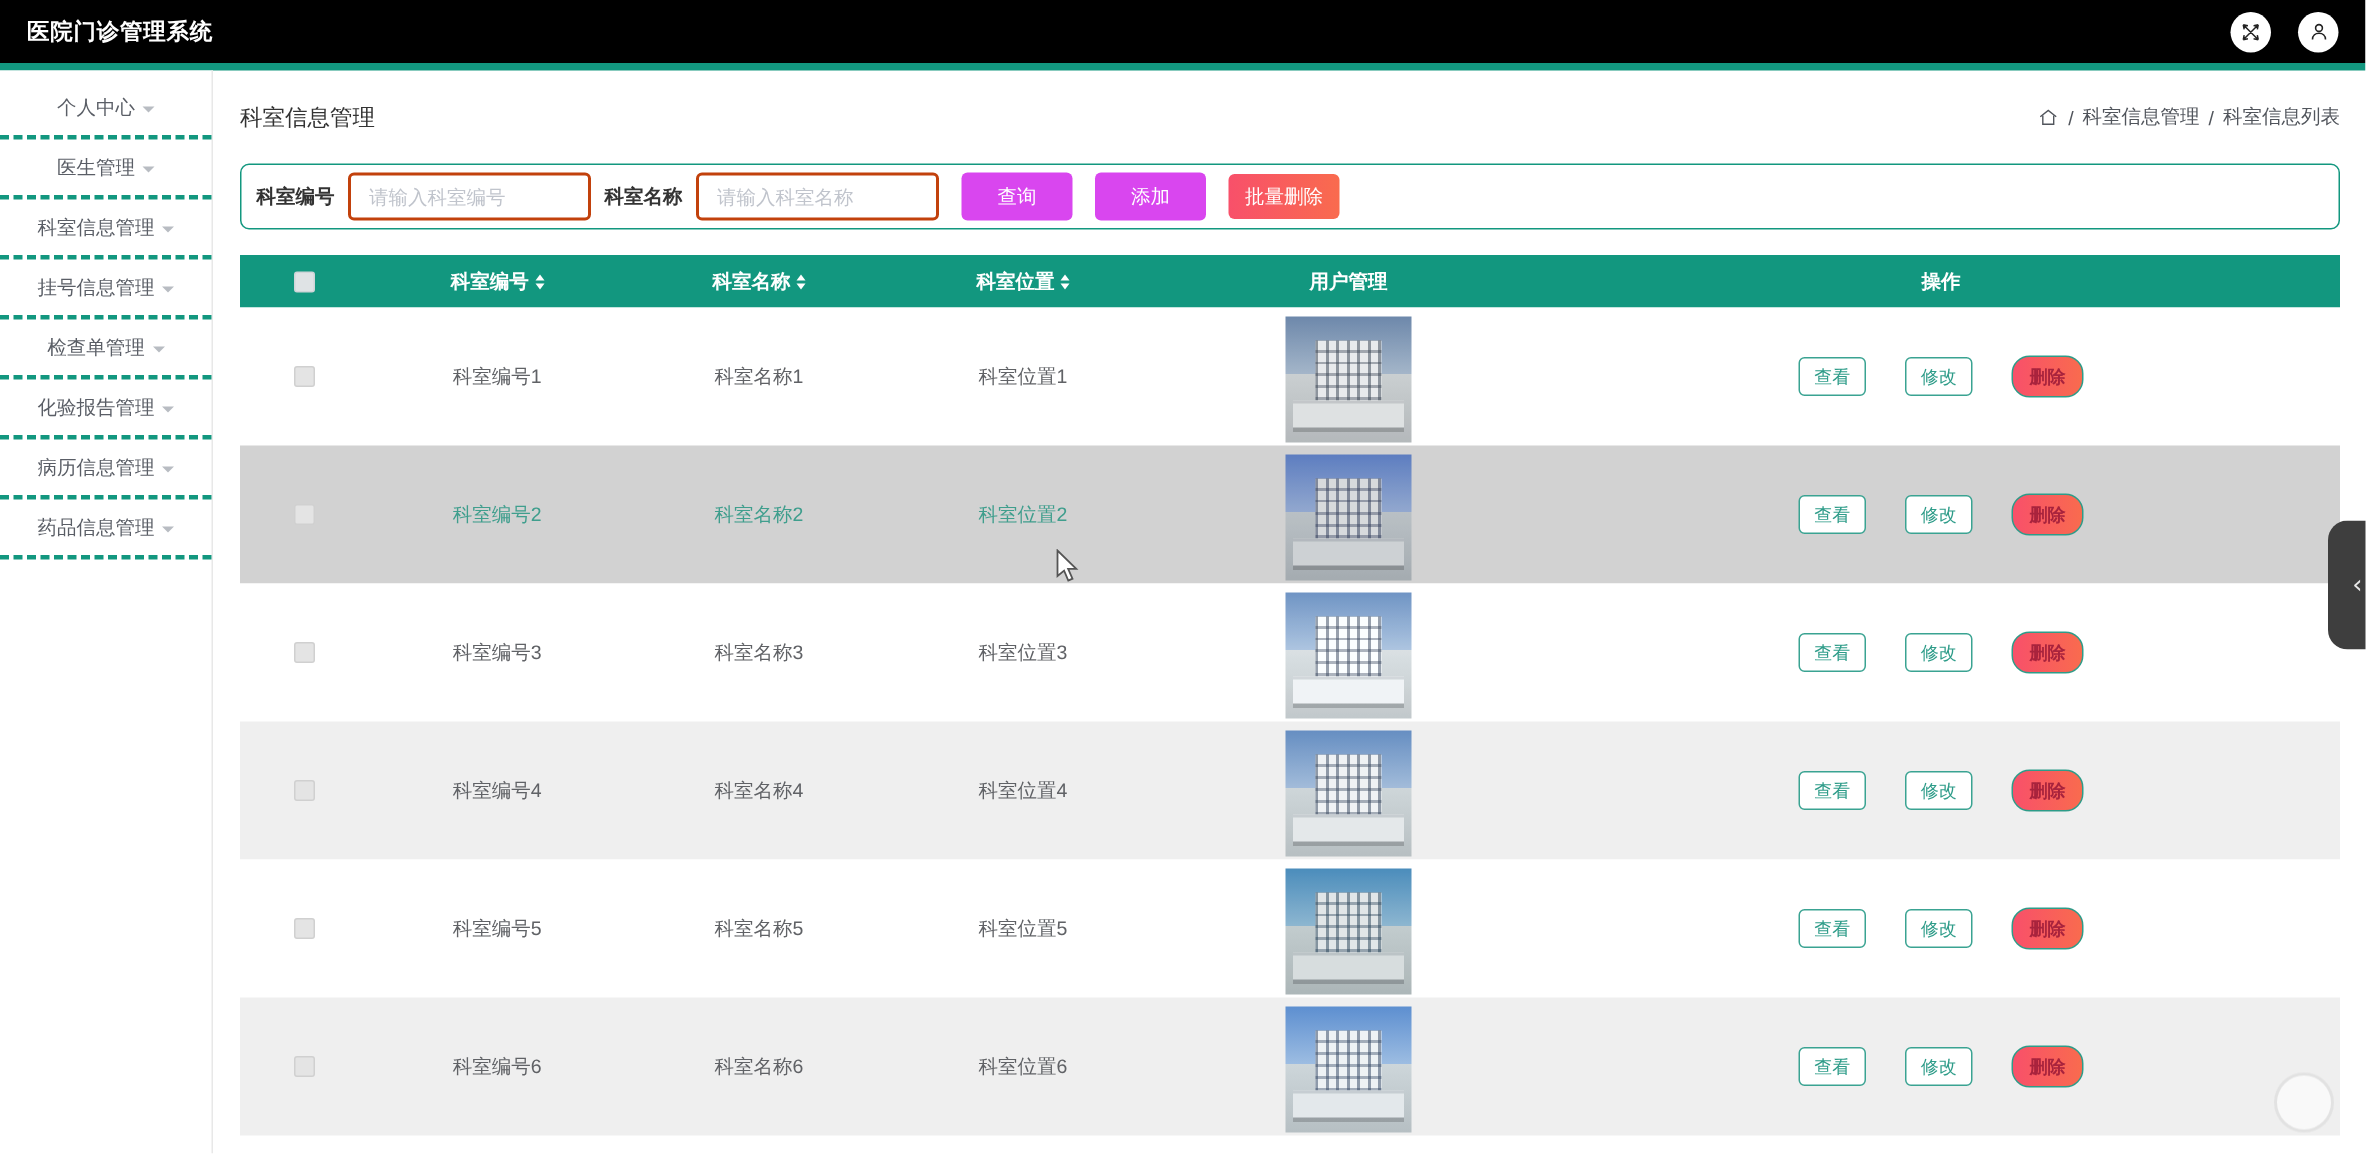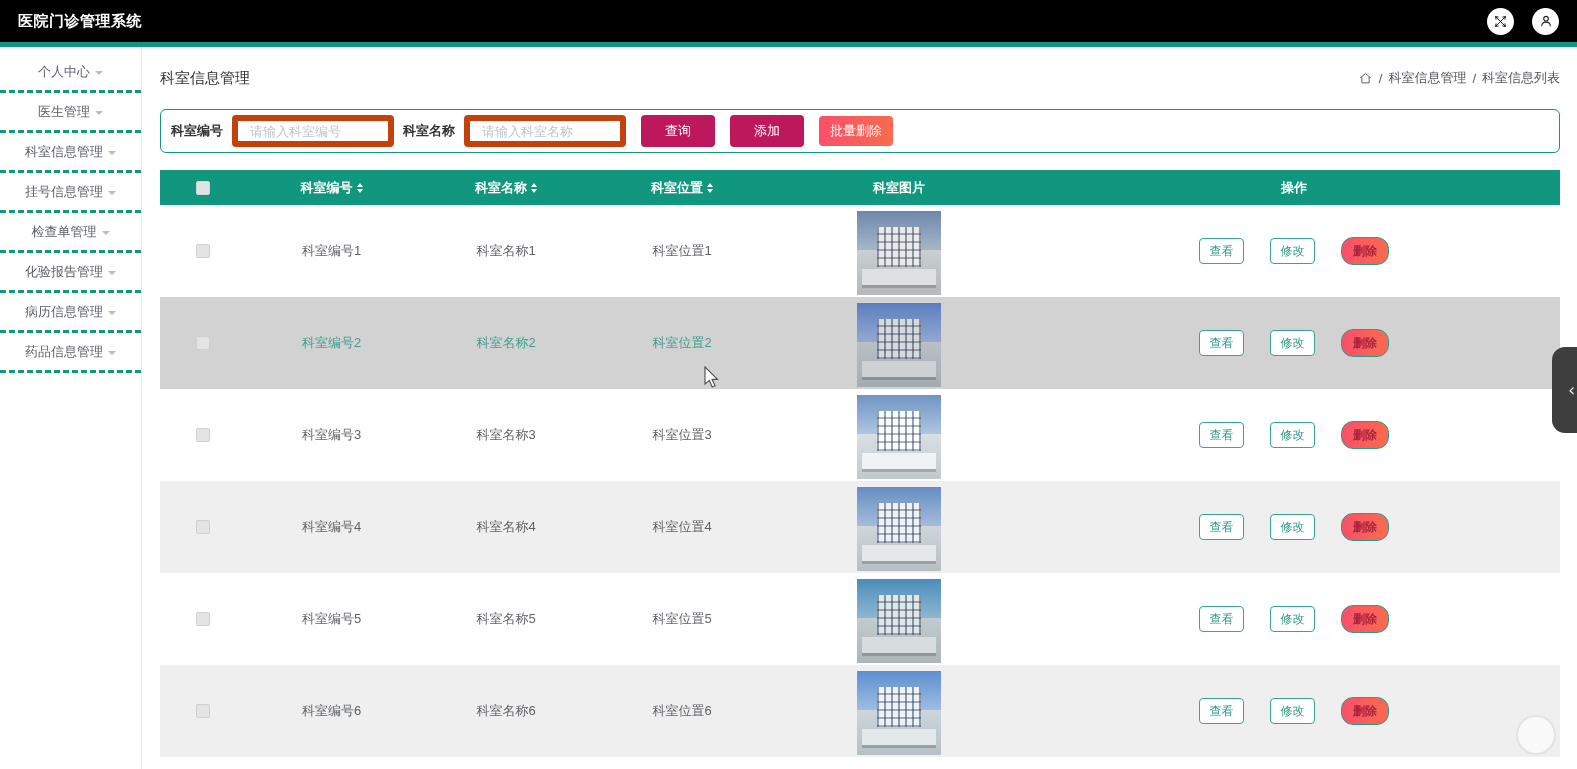--- a/index.html
+++ b/index.html
@@ -39,7 +39,7 @@
   .search-panel { height:44px; border:1px solid #12977f; border-radius:6px;
     display:flex; align-items:center; padding:0 10px; gap:9px; background:#fff; }
   .search-label { font-size:13px; font-weight:bold; color:#333; white-space:nowrap; }
-  .search-input { width:162px; height:32px; border:6px solid #c2410c; border-radius:4px;
+  .search-input { width:162px; height:32px; border:2px solid #c2410c; border-radius:4px;
     padding:0 12px; font-size:13px; color:#333; outline:none;
     font-family:"Liberation Sans","DejaVu Sans",sans-serif; }
   .search-input::placeholder { color:#c0c4cc; }

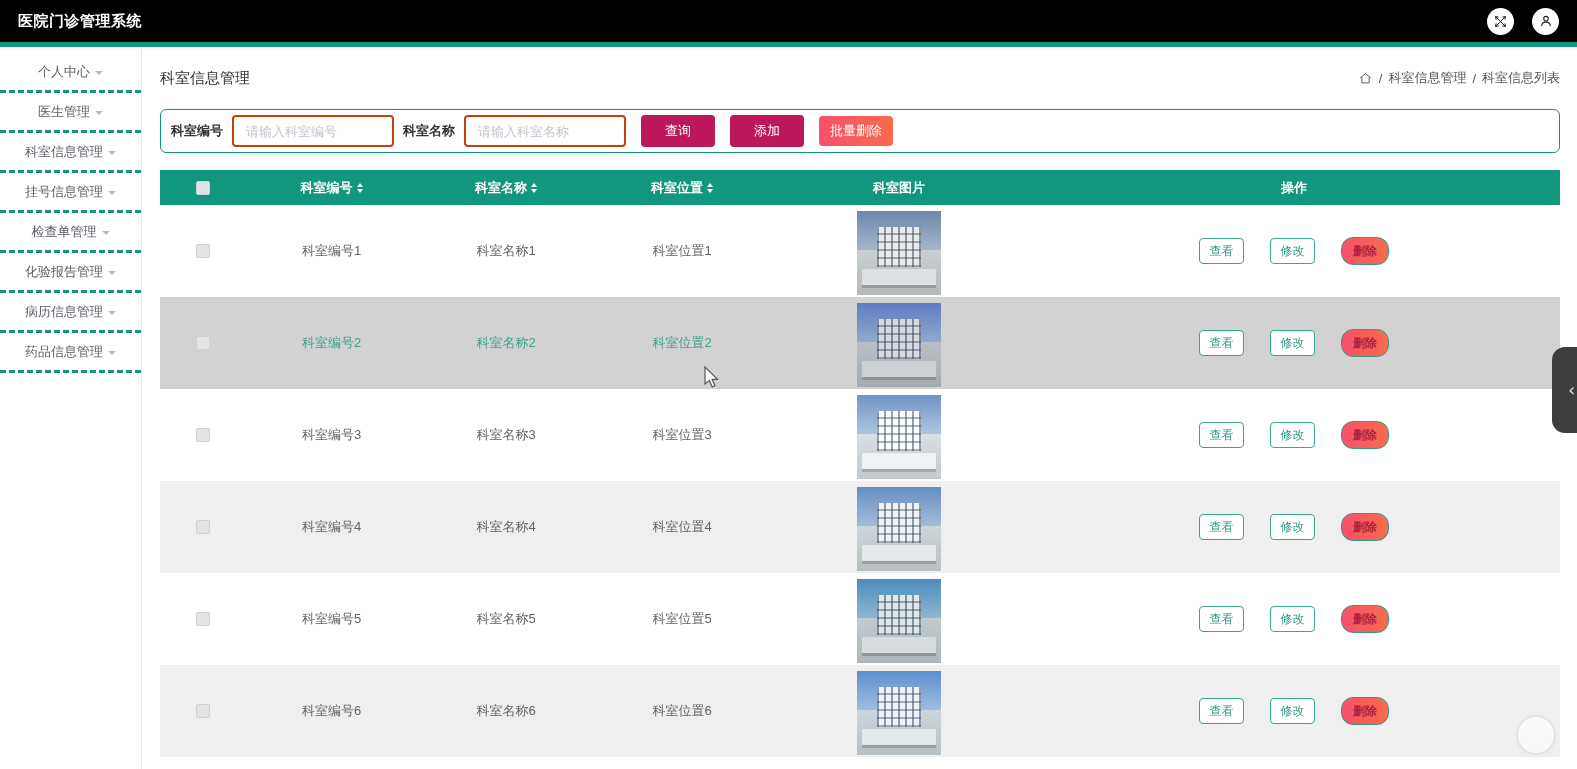--- a/index.html
+++ b/index.html
@@ -45,7 +45,7 @@
   .search-input::placeholder { color:#c0c4cc; }
   .btn { height:32px; border:none; border-radius:4px; font-size:13px; cursor:pointer;
     font-family:"Liberation Sans","DejaVu Sans",sans-serif; }
-  .btn-teal { background:#be185d; color:#fff; width:74px; margin-left:6px; }
+  .btn-teal { background:#d946ef; color:#fff; width:74px; margin-left:6px; }
   .btn-red { background:linear-gradient(90deg,#f8506a,#f96b4e); color:#fff;
     width:74px; height:30px; margin-left:6px; }
 

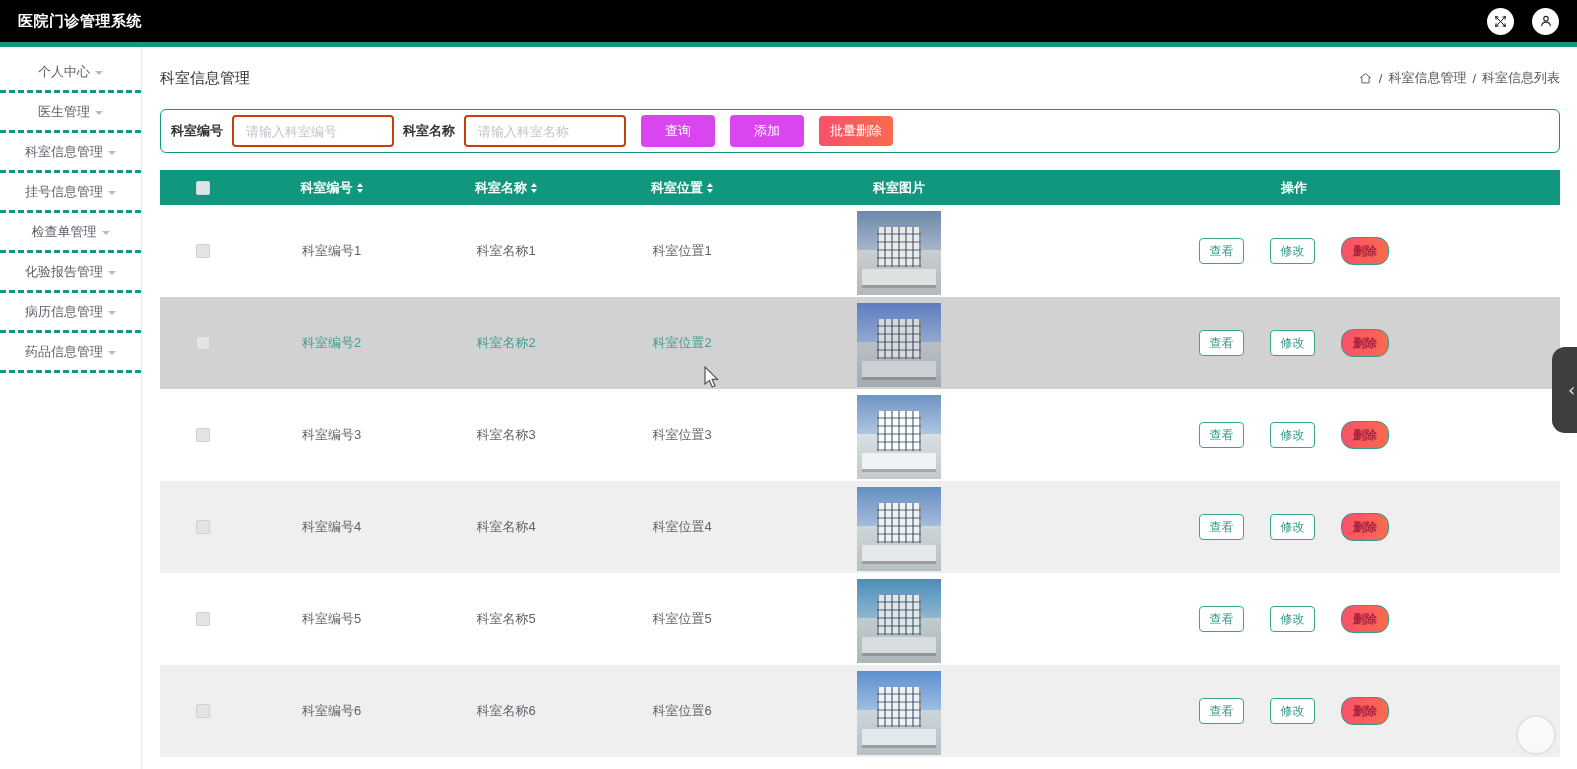--- a/index.html
+++ b/index.html
@@ -223,7 +223,7 @@
             </span>
         </div>
         <div class="th col-img">
-          <span>科室图片</span>
+          <span>用户管理</span>
         </div>
         <div class="th col-ops">
           <span>操作</span>

